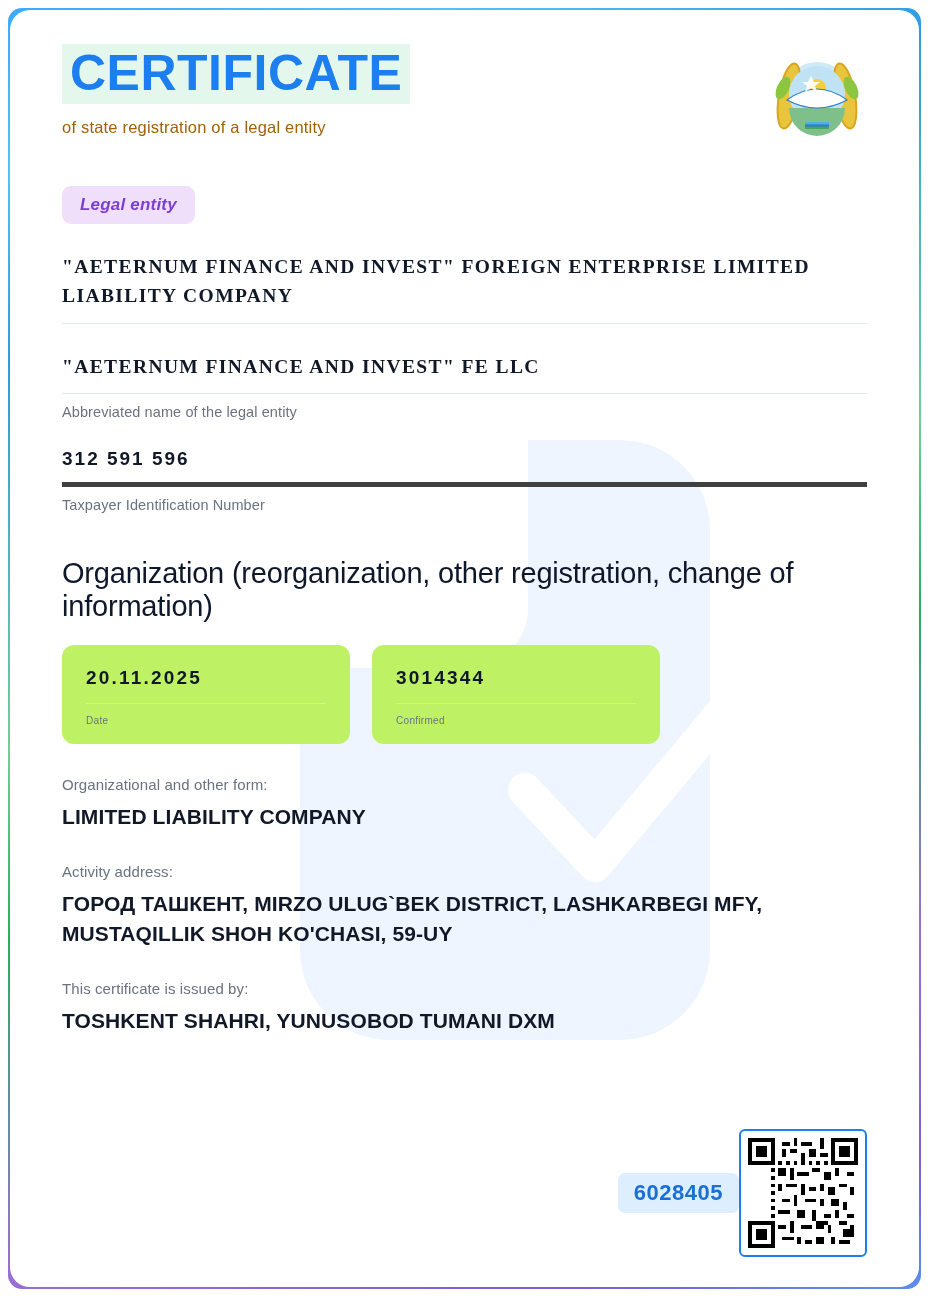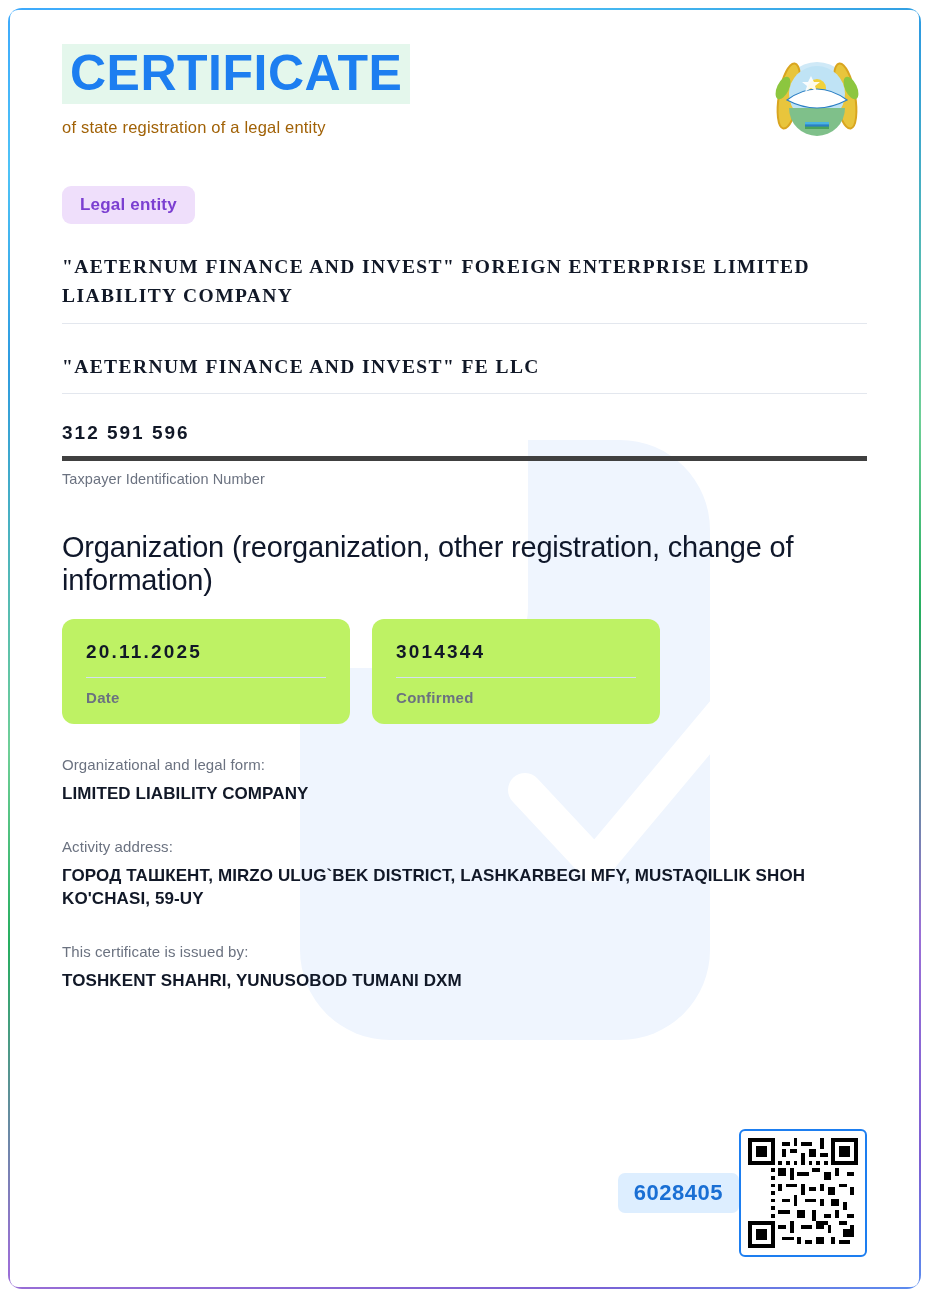--- a/index.html
+++ b/index.html
@@ -28,7 +28,7 @@
   .frame-inner {
     width: 100%; height: 100%;
     background: #ffffff;
-    border-radius: 8px;
+    border-radius: 20px;
     position: relative;
     overflow: hidden;
   }

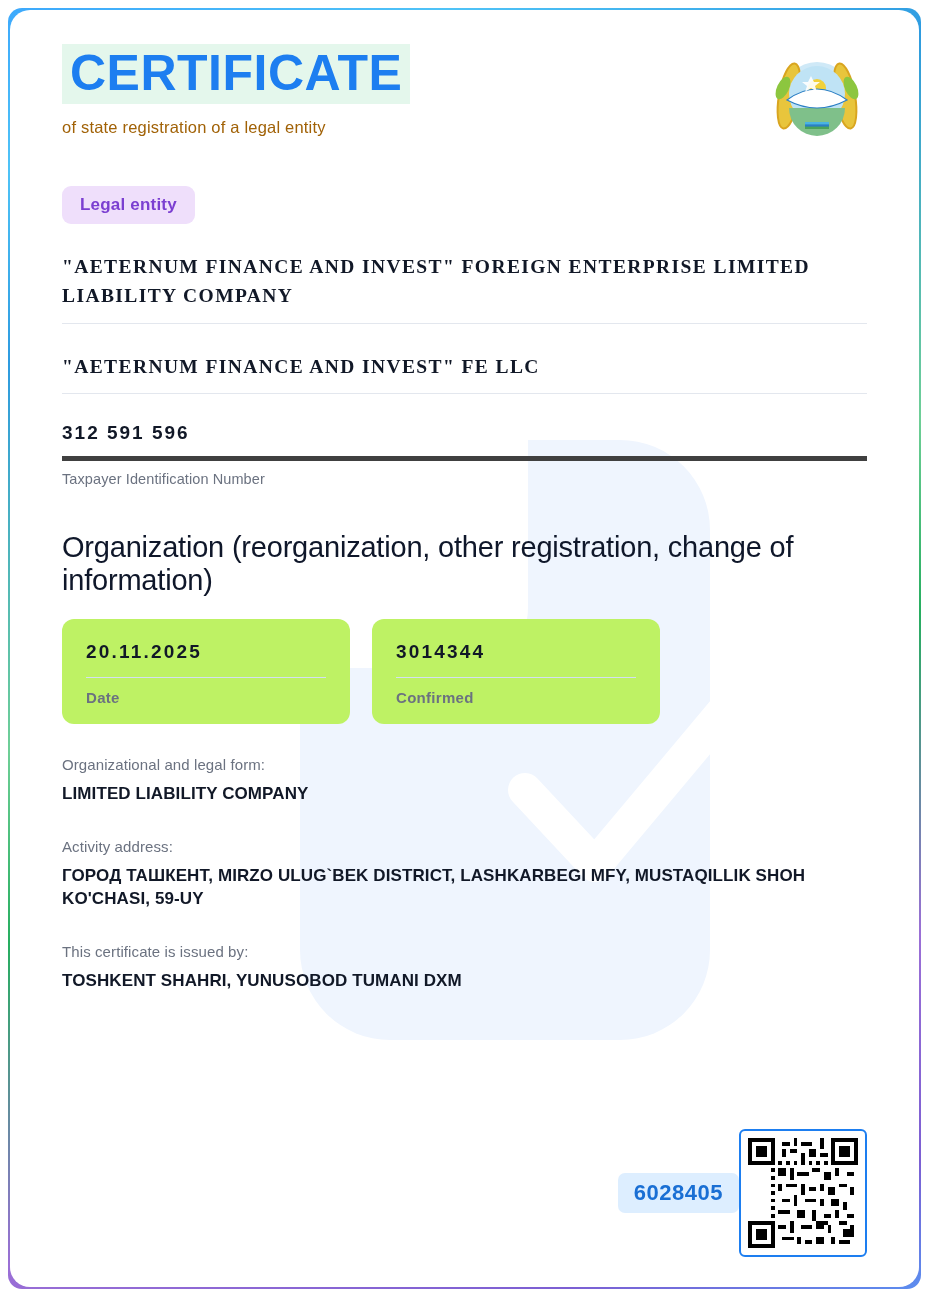--- a/index.html
+++ b/index.html
@@ -102,6 +102,7 @@
     padding: 9px 18px;
     border-radius: 9px;
     letter-spacing: 0.2px;
+    font-style: italic;
   }
   .field { margin-top: 28px; }
   .field-value-serif {

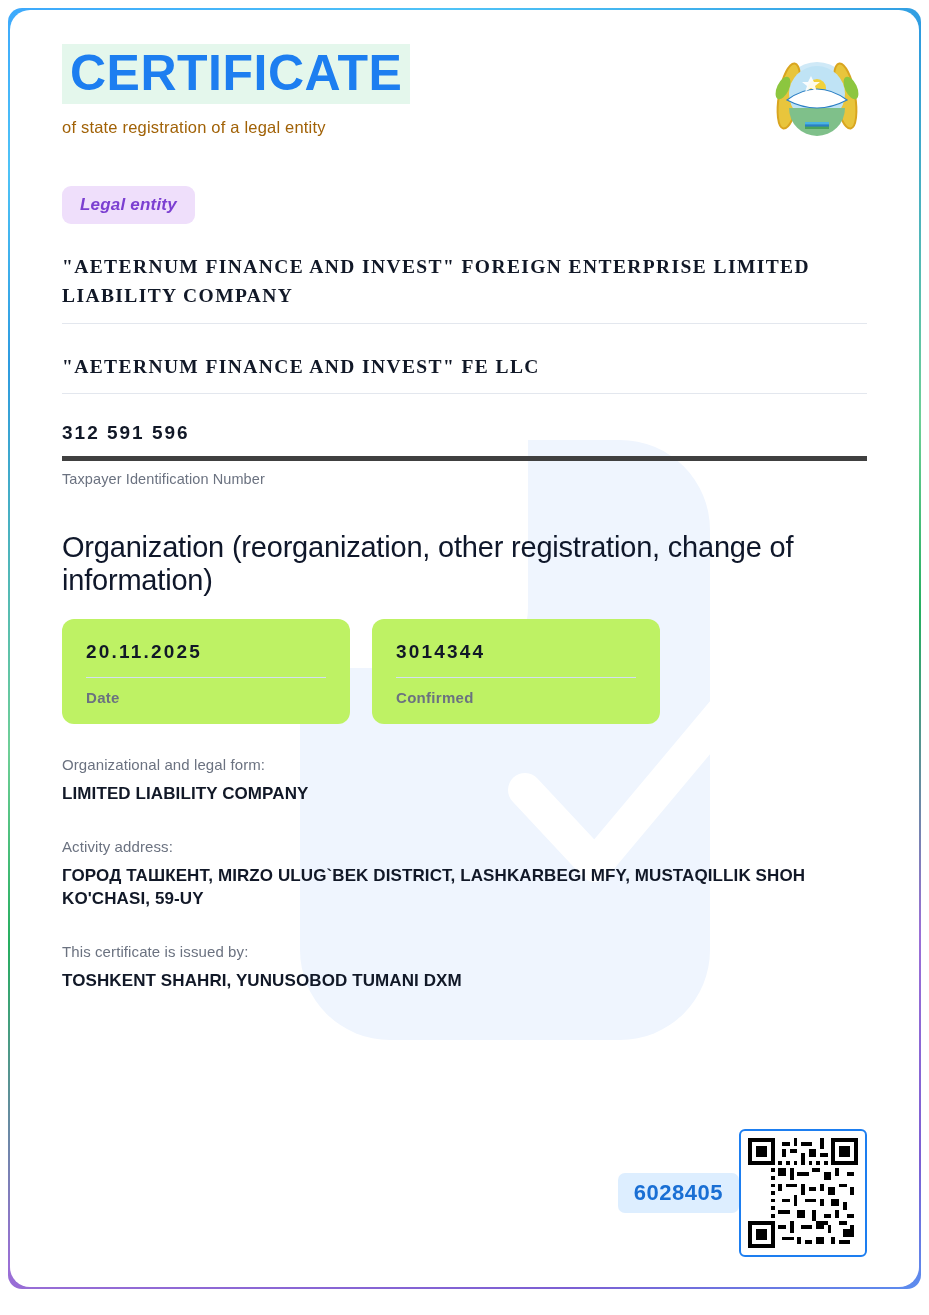--- a/index.html
+++ b/index.html
@@ -254,6 +254,7 @@
 
         <div class="field">
           <div class="field-value-serif">"AETERNUM FINANCE AND INVEST" FE LLC</div>
+          <div class="field-label">Abbreviated name of the legal entity</div>
         </div>
 
         <div class="field">

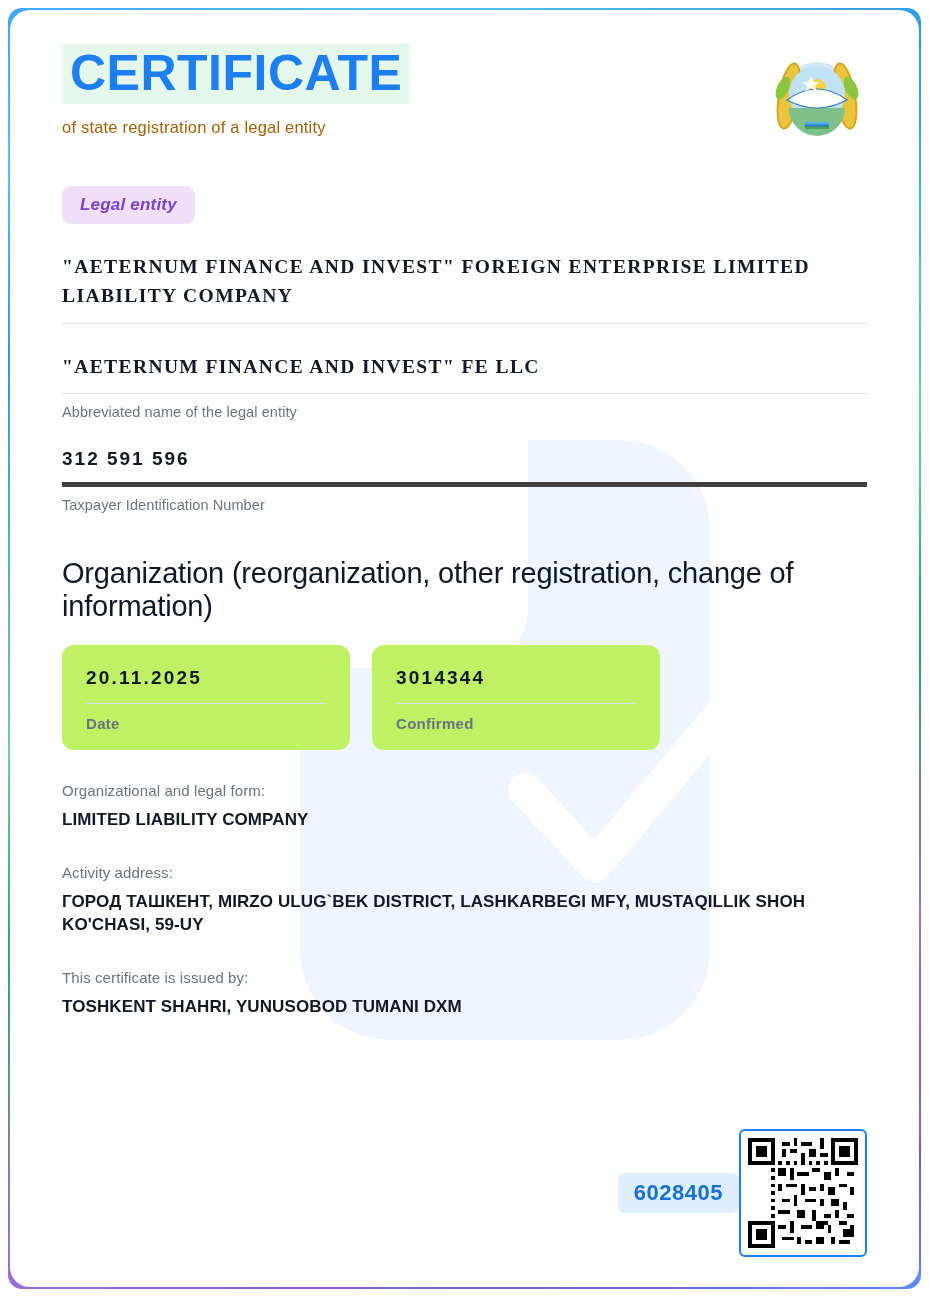--- a/index.html
+++ b/index.html
@@ -156,10 +156,9 @@
   }
   .card-label {
     margin-top: 11px;
-    font-size: 15px;
+    font-size: 10px;
     color: #6b7280;
     letter-spacing: 0.3px;
-    font-weight: bold;
   }
   .info-block { margin-top: 32px; }
   .info-label {

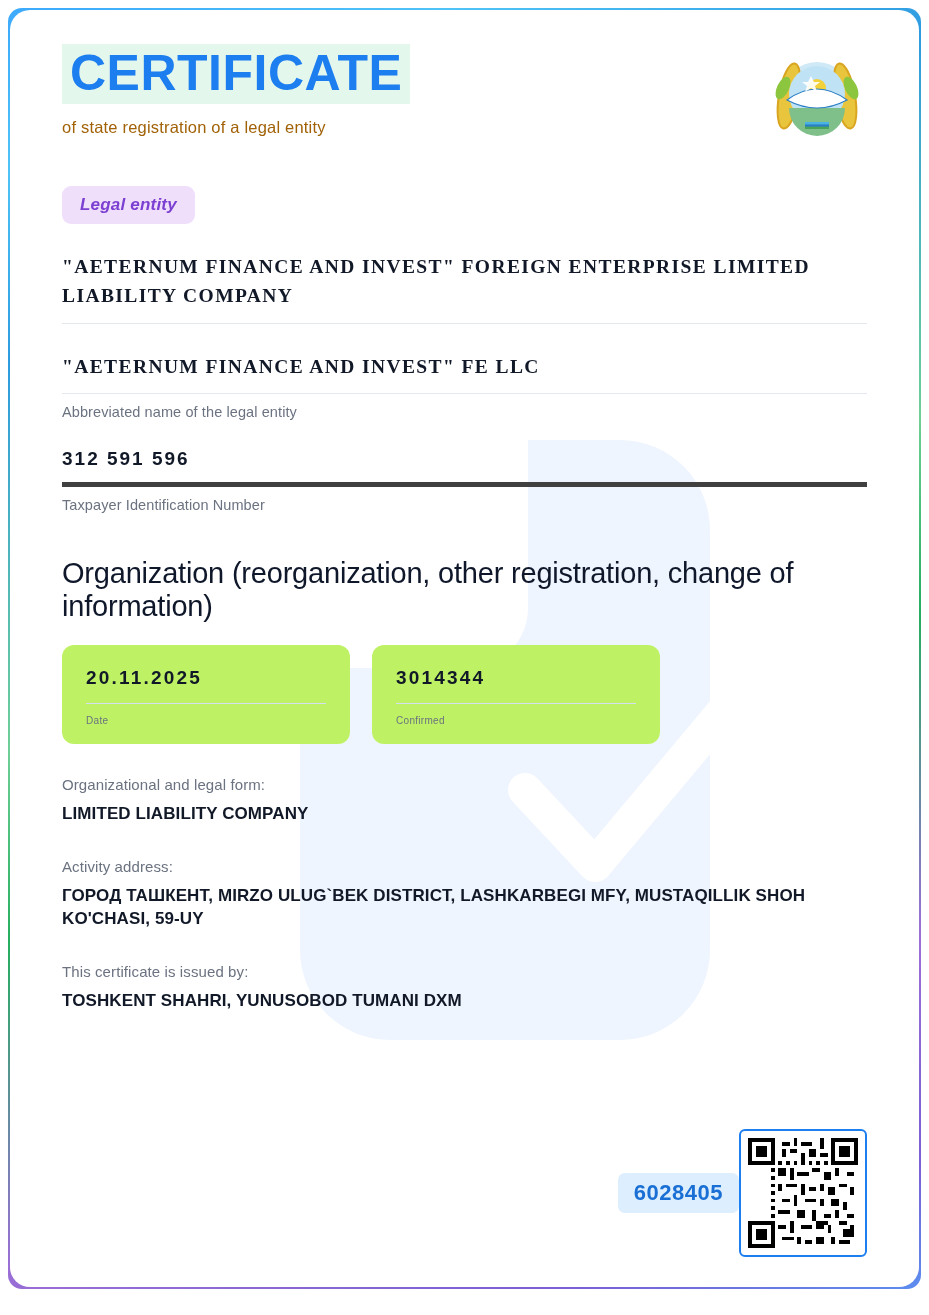--- a/index.html
+++ b/index.html
@@ -275,7 +275,7 @@
         </div>
 
         <div class="info-block">
-          <div class="info-label">Organizational and legal form:</div>
+          <div class="info-label">Organizational and other form:</div>
           <div class="info-value">LIMITED LIABILITY COMPANY</div>
         </div>
 

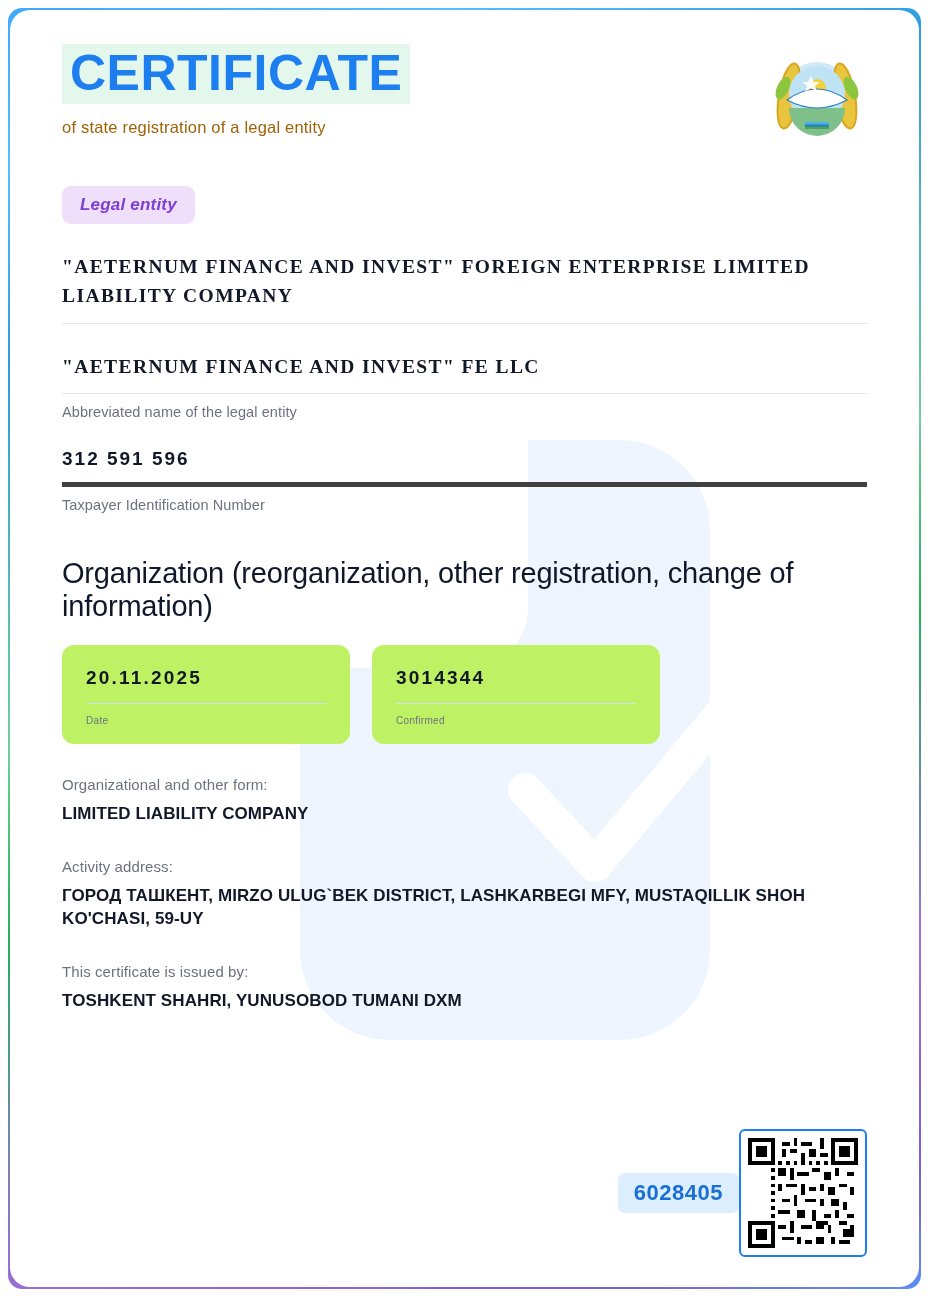--- a/index.html
+++ b/index.html
@@ -168,7 +168,7 @@
   }
   .info-value {
     margin-top: 9px;
-    font-size: 17px;
+    font-size: 21px;
     font-weight: bold;
     color: #111827;
     line-height: 1.4;

